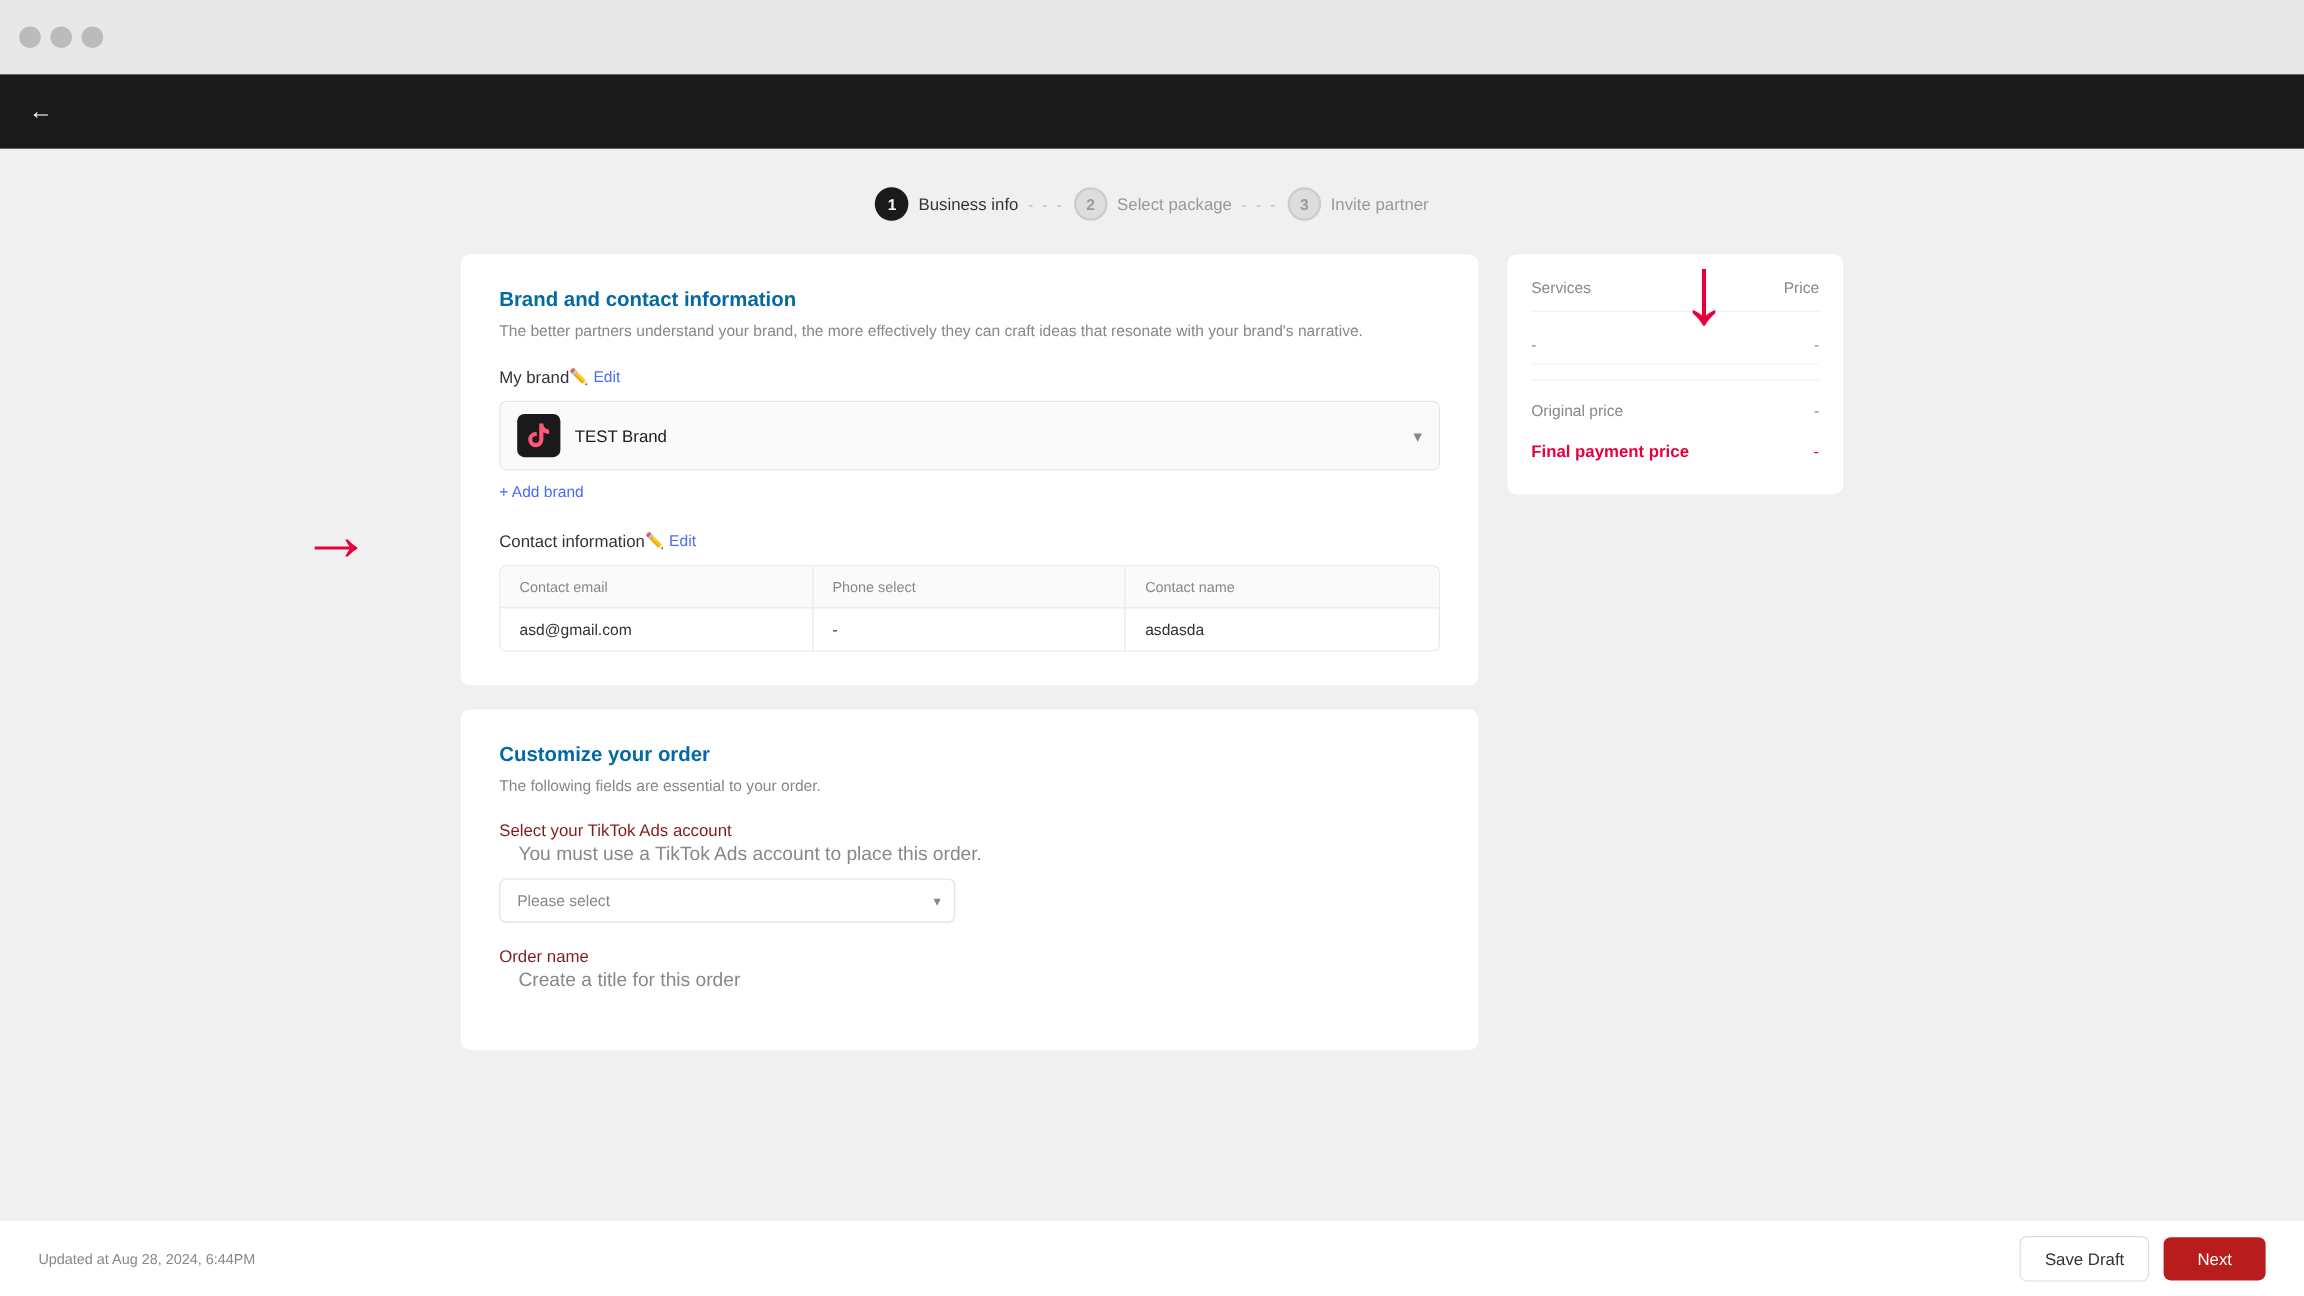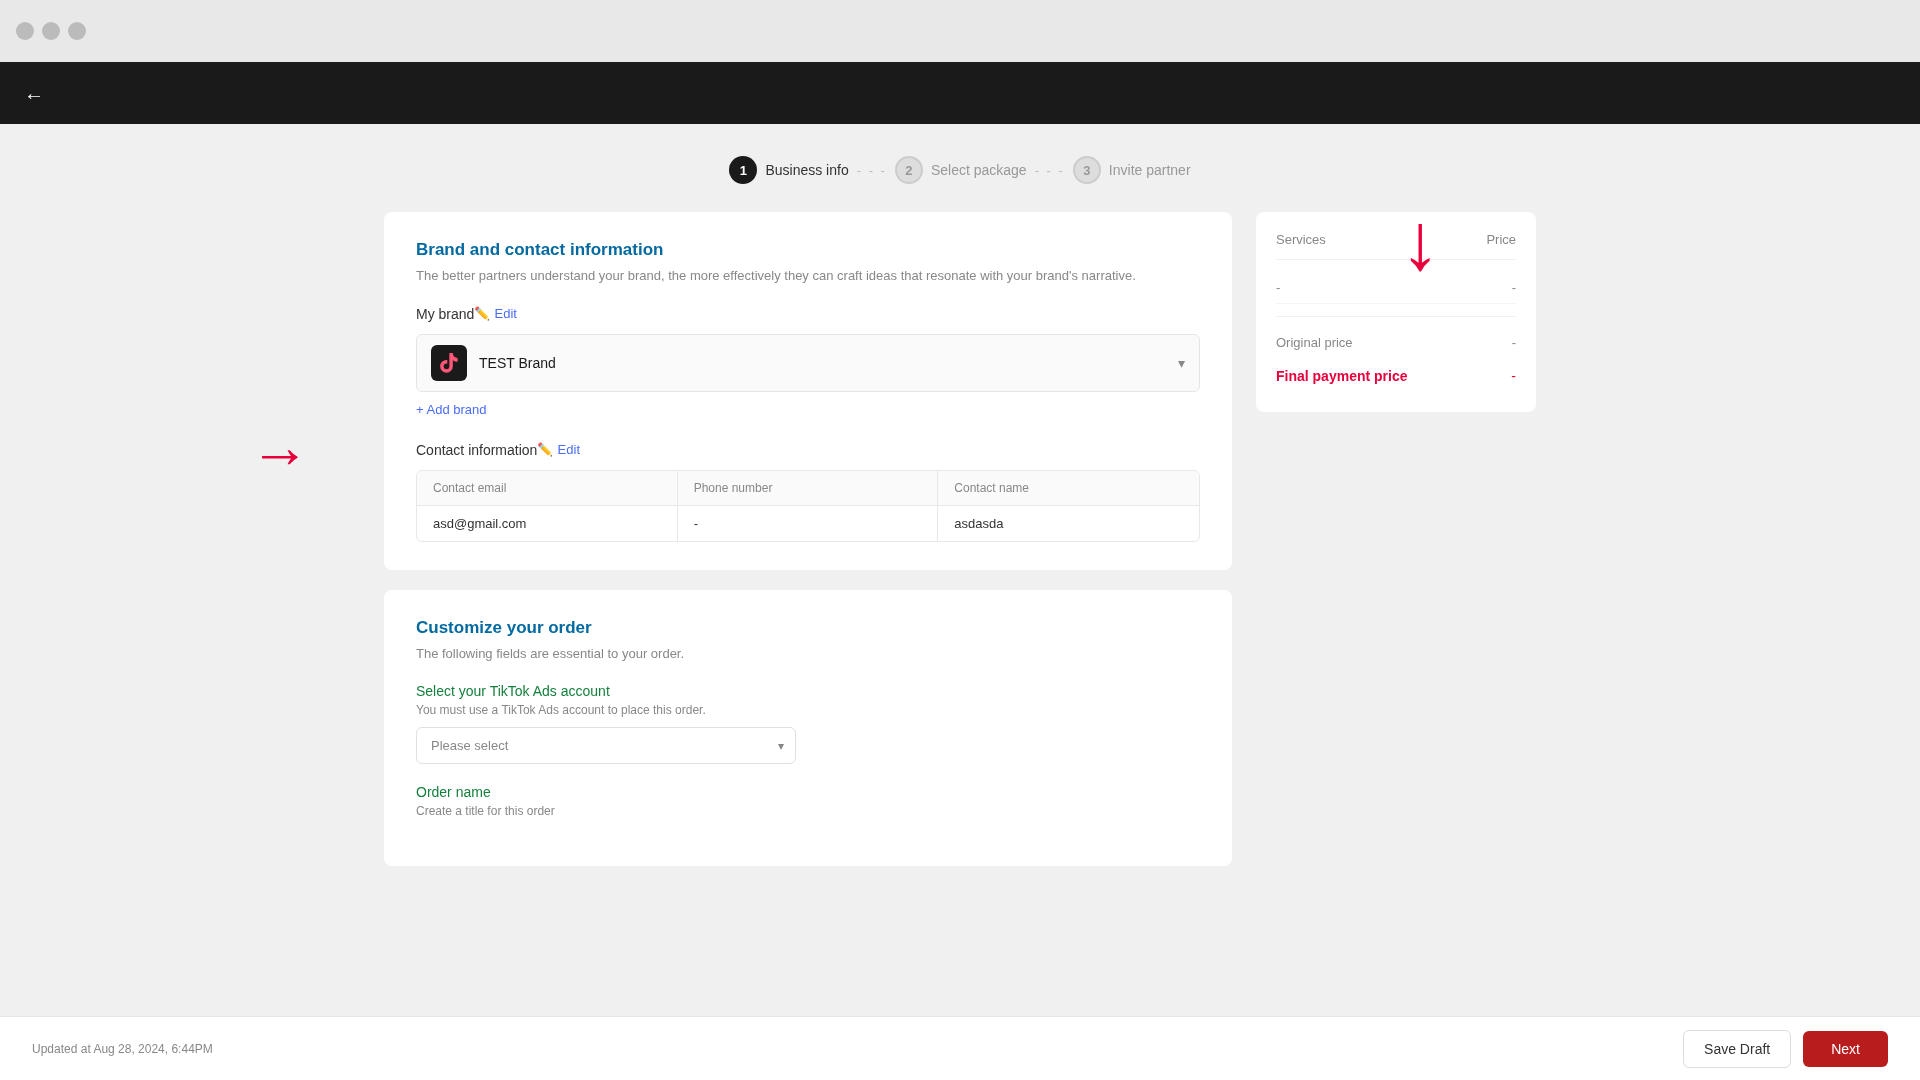--- a/index.html
+++ b/index.html
@@ -490,7 +490,7 @@
         <div class="contact-table">
           <div class="contact-row-header">
             <div class="contact-col-header">Contact email</div>
-            <div class="contact-col-header">Phone number</div>
+            <div class="contact-col-header">Phone select</div>
             <div class="contact-col-header">Contact name</div>
           </div>
           <div class="contact-row-data">

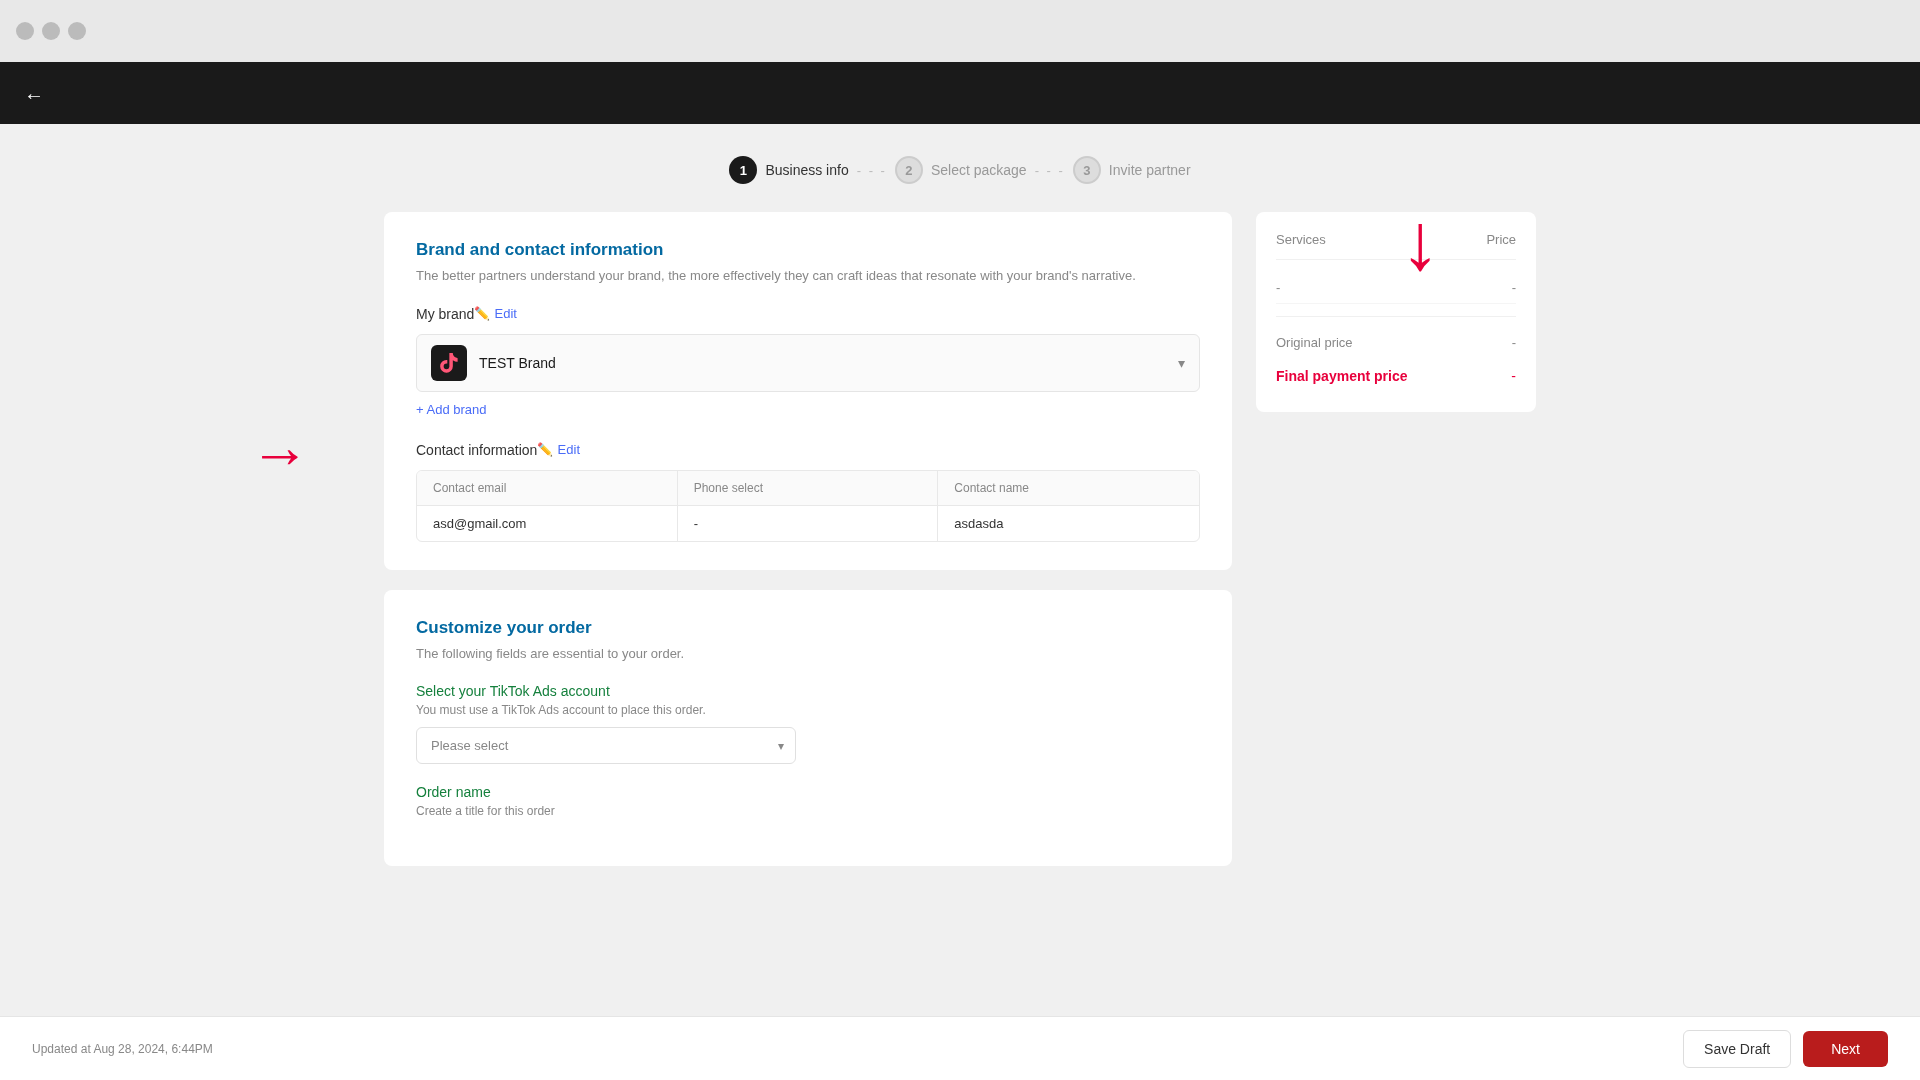--- a/index.html
+++ b/index.html
@@ -244,7 +244,7 @@
     .form-label {
       font-size: 14px;
       font-weight: 500;
-      color: #15803d;
+      color: #7f1d1d;
       margin-bottom: 4px;
     }
     .form-sublabel {

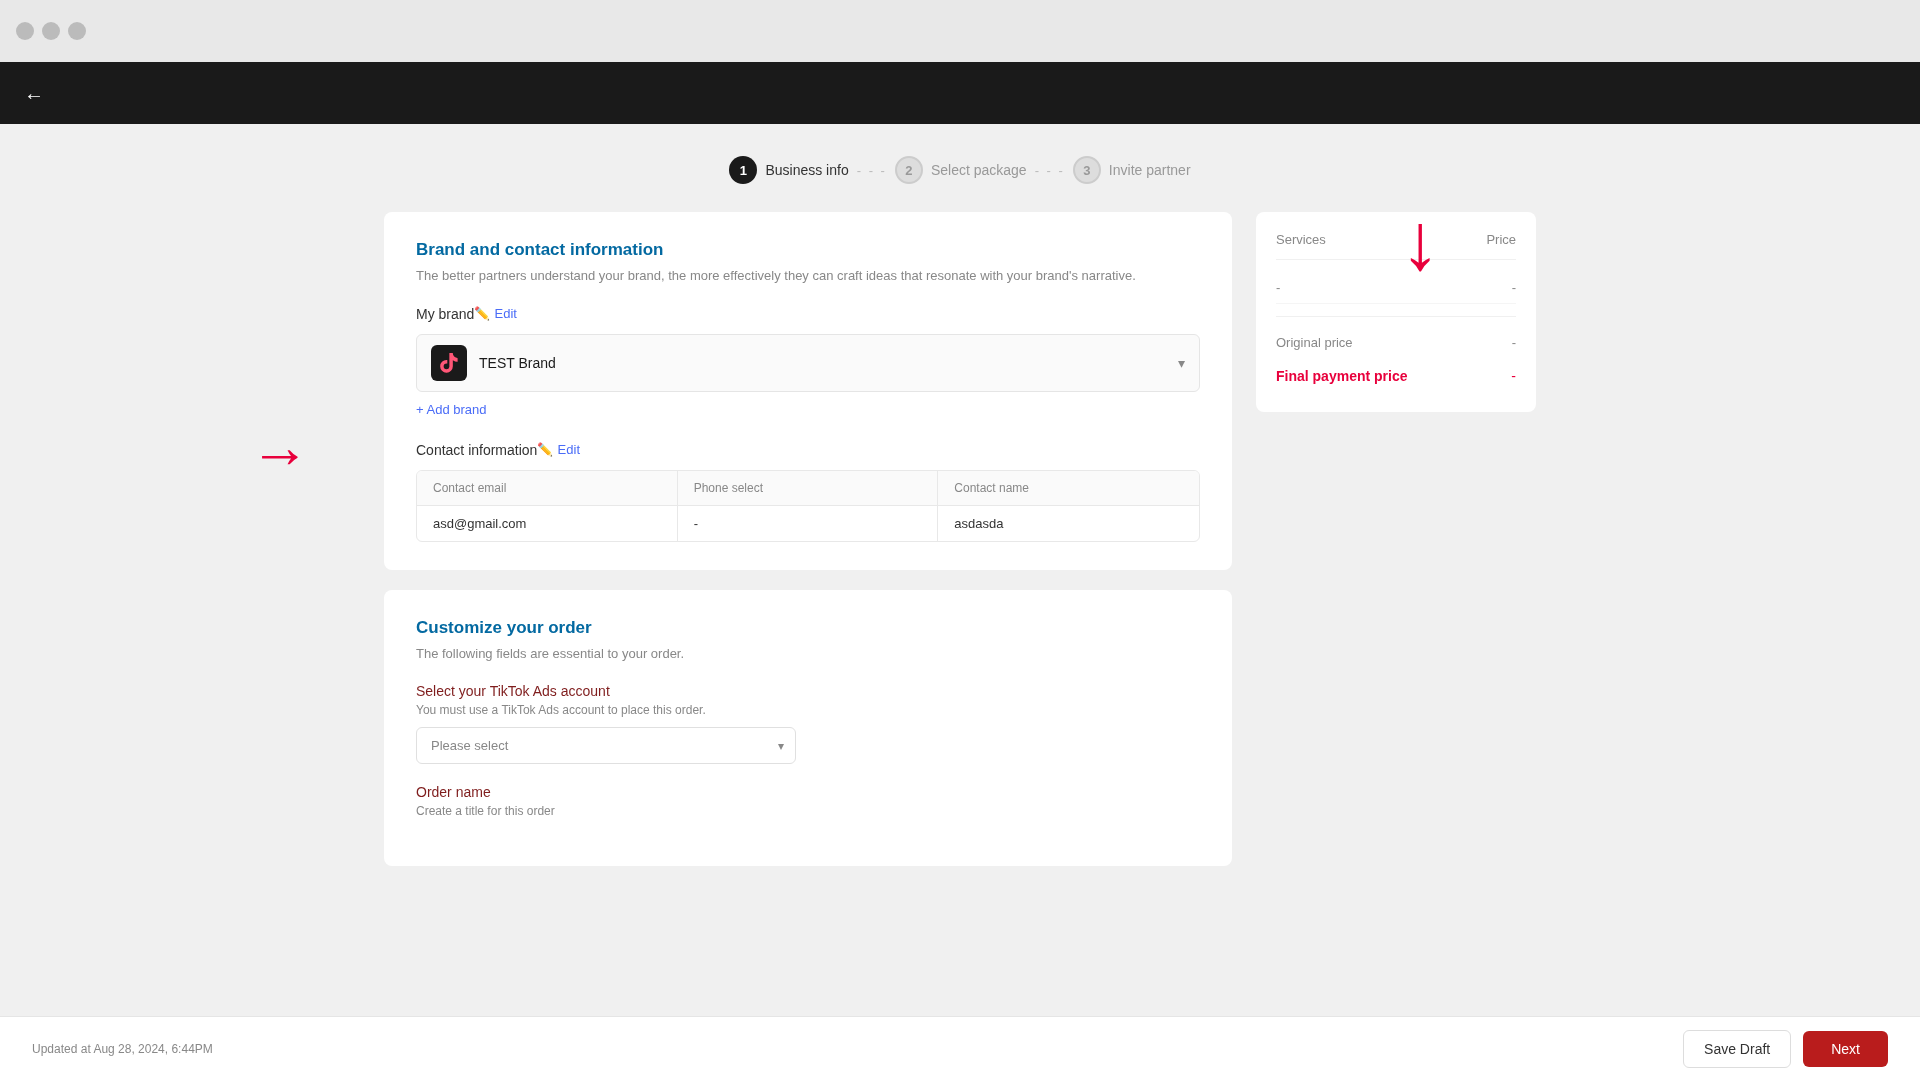--- a/index.html
+++ b/index.html
@@ -248,9 +248,10 @@
       margin-bottom: 4px;
     }
     .form-sublabel {
-      font-size: 12px;
+      font-size: 16px;
       color: #888;
       margin-bottom: 10px;
+      margin-left: 16px;
     }
     .select-wrapper {
       position: relative;

